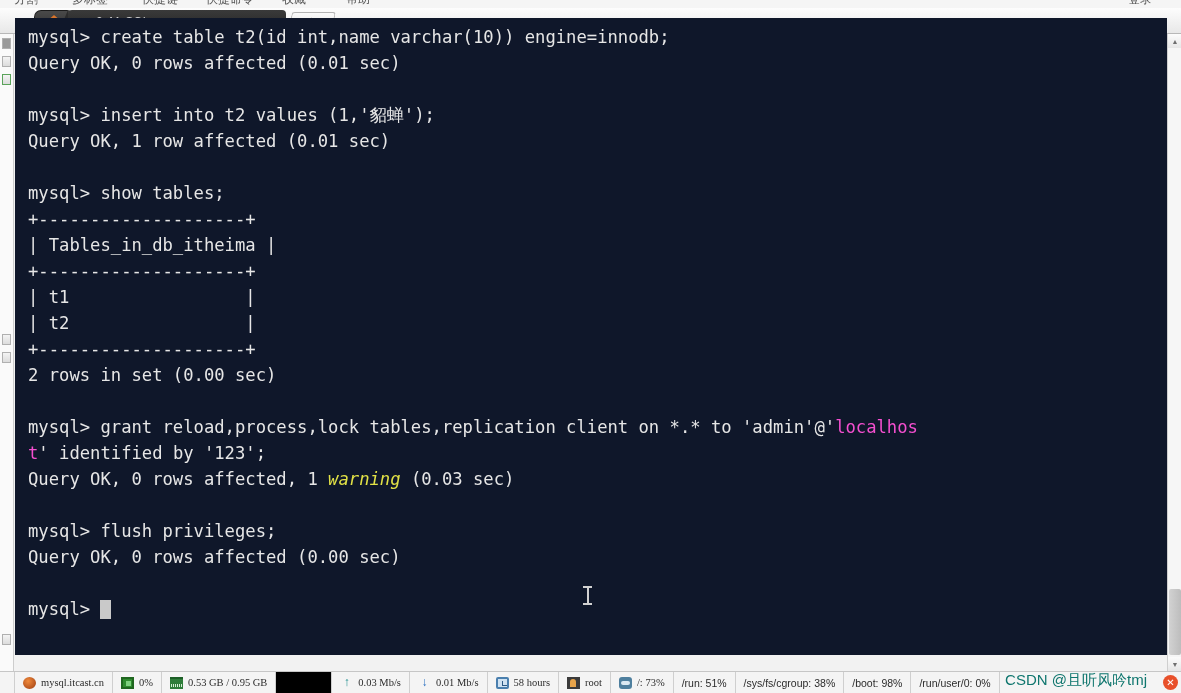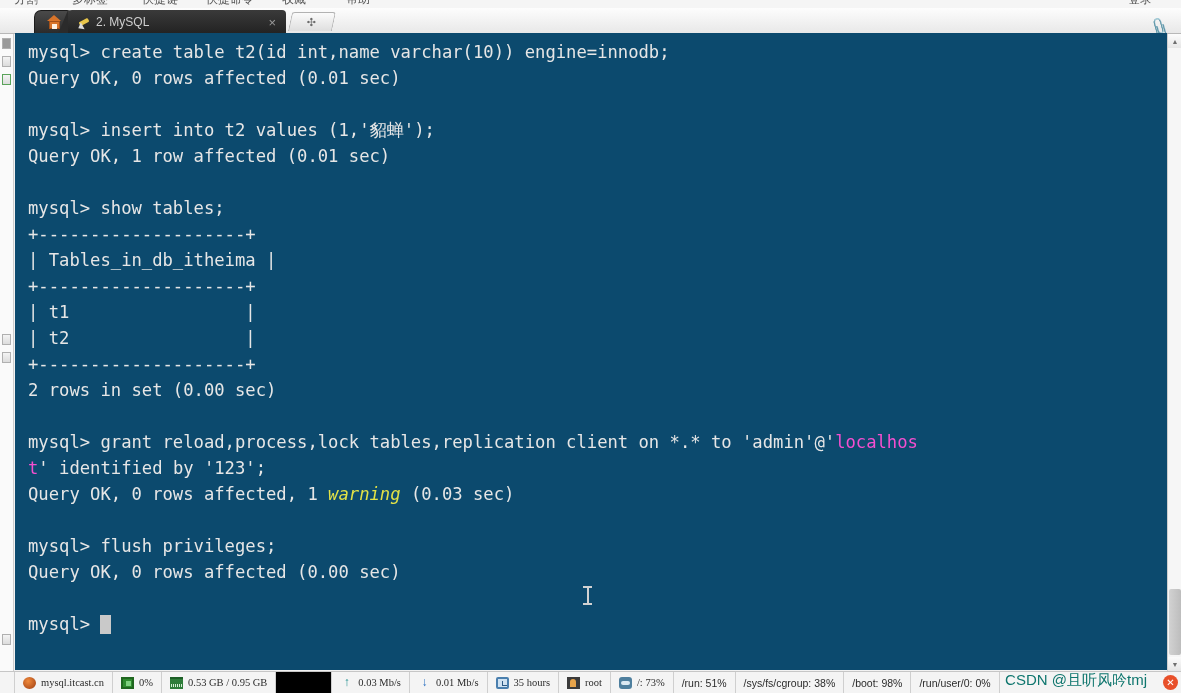--- a/index.html
+++ b/index.html
@@ -105,9 +105,9 @@
 
   
   .term {
-    position: absolute; left: 15px; top: 33px;
+    position: absolute; left: 15px; top: 18px;
     width: 1152px; height: 637px;
-    background: #0c4a6e;
+    background: #0f172a;
     overflow: hidden;
     font-family: "DejaVu Sans Mono", "Liberation Mono", monospace;
     font-size: 17.2px;

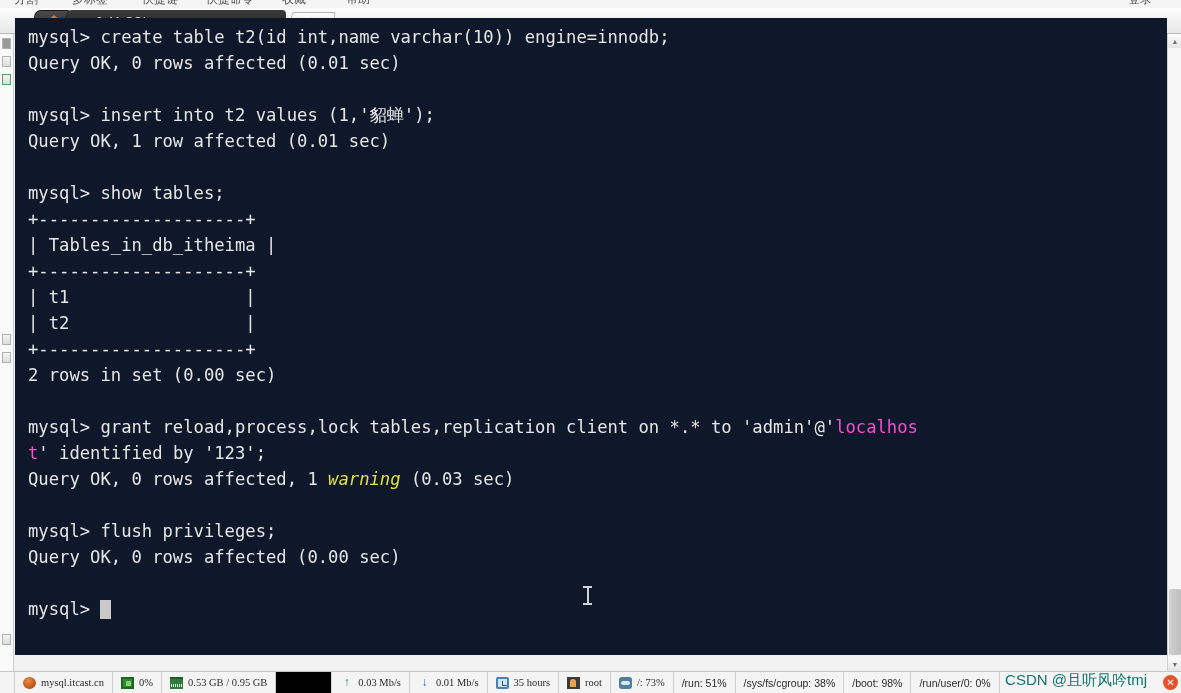--- a/index.html
+++ b/index.html
@@ -300,7 +300,7 @@
       </div>
       <div class="st-cell">
         <span class="st-ico ico-clock"></span>
-        <span>35 hours</span>
+        <span>58 hours</span>
       </div>
       <div class="st-cell">
         <span class="st-ico ico-user"></span>

